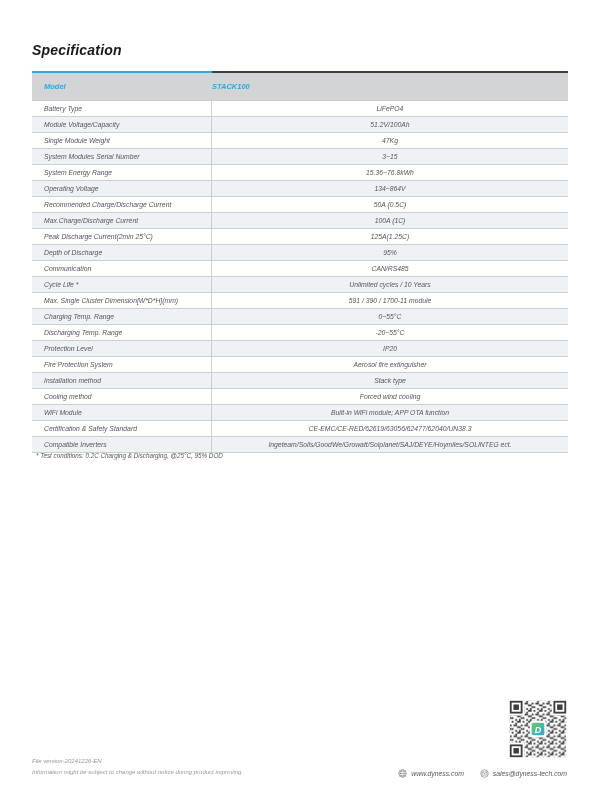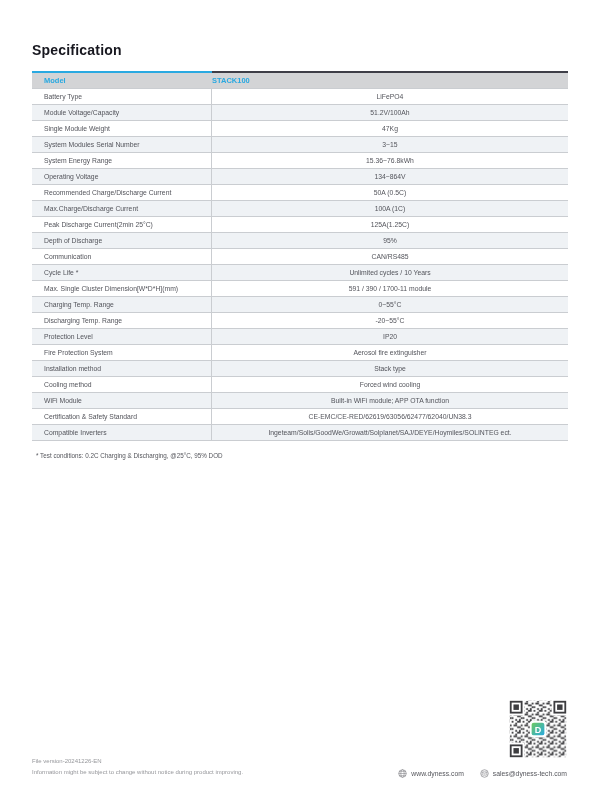--- a/index.html
+++ b/index.html
@@ -9,6 +9,7 @@
     background:#ffffff;
     font-family:"Liberation Sans", sans-serif;
     overflow:hidden;
+    font-style:italic;
   }
   .page-title {
     position:absolute; left:32px; top:42px; margin:0;

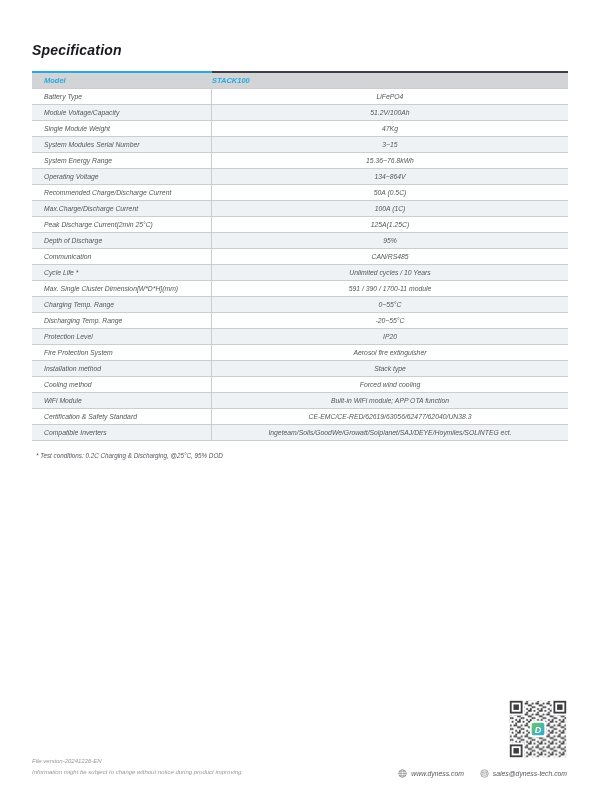--- a/index.html
+++ b/index.html
@@ -25,7 +25,7 @@
   .top-border .seg-blue { width:180px; background:var(--accent); }
   .top-border .seg-dark { flex:1; background:#3e3e47; }
   .header-row {
-    display:flex; height:16px; align-items:center;
+    display:flex; height:28px; align-items:center;
     background:#d3d4d6; border-bottom:1px solid #cacdd1;
     box-sizing:border-box;
     color:var(--accent); font-weight:bold; font-size:7.5px;

